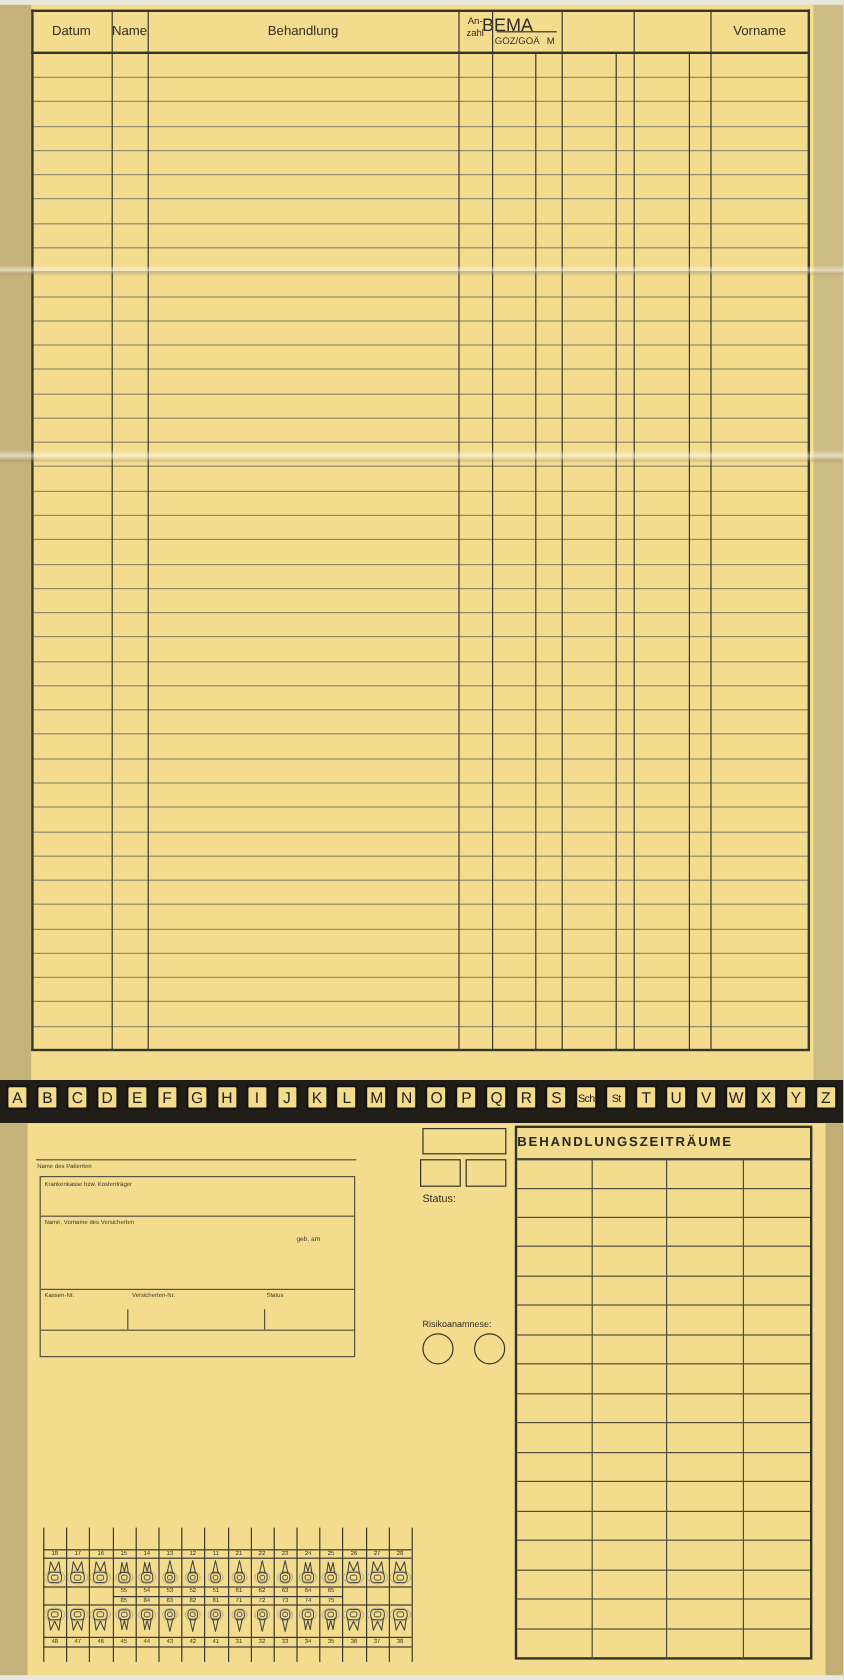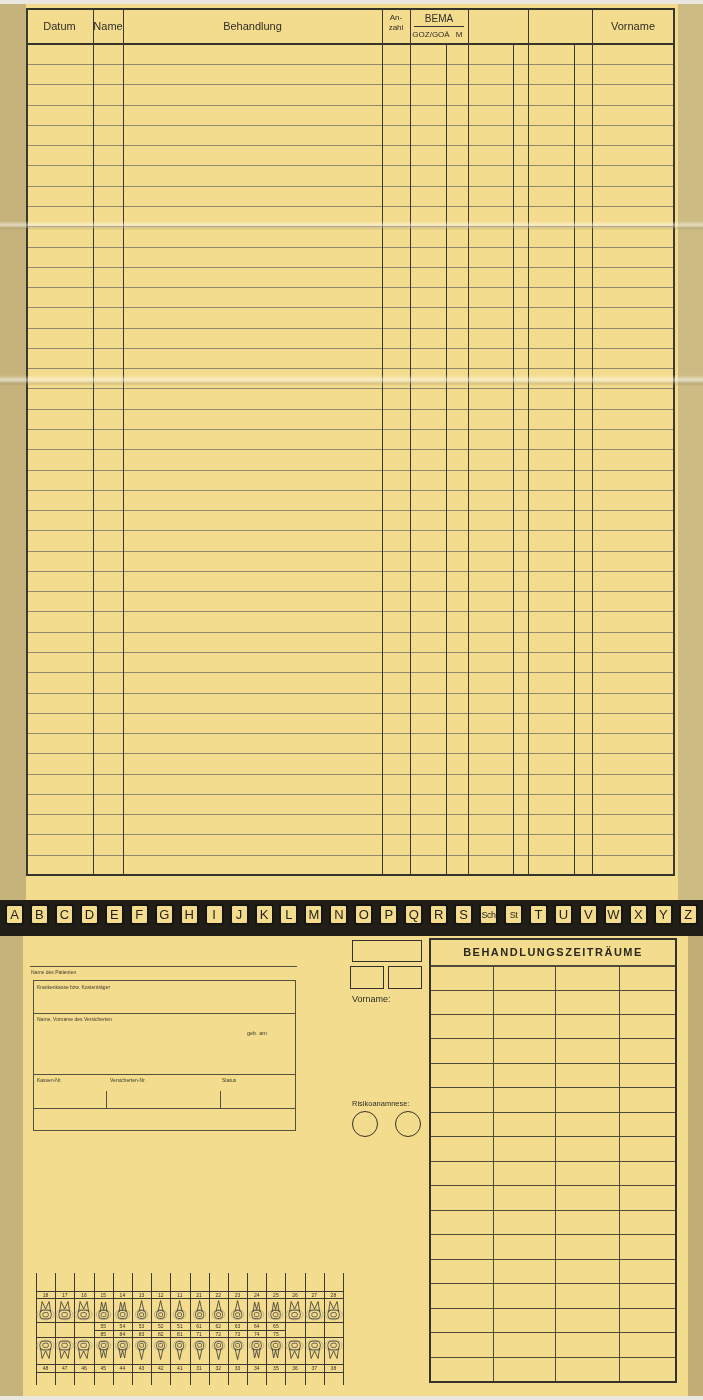--- a/index.html
+++ b/index.html
@@ -64,7 +64,7 @@
     <div class="abs tbl-label" style="left:123px;top:20px;width:259px;">Behandlung</div>
     <div class="abs tbl-label small" style="left:382px;top:14px;width:28px;">An-</div>
     <div class="abs tbl-label small" style="left:382px;top:24px;width:28px;">zahl</div>
-    <div class="abs tbl-label" style="left:410px;top:13px;width:58px;font-size:10px;">BEMA</div>
+    <div class="abs tbl-label" style="left:394px;top:13px;width:58px;font-size:15px;">BEMA</div>
     <div class="abs tbl-label" style="left:410px;top:30px;width:42px;font-size:8px;">GOZ/GOÄ</div>
     <div class="abs tbl-label" style="left:450px;top:30px;width:18px;font-size:8px;">M</div>
     <div class="abs tbl-label" style="left:592px;top:20px;width:82px;">Vorname</div>

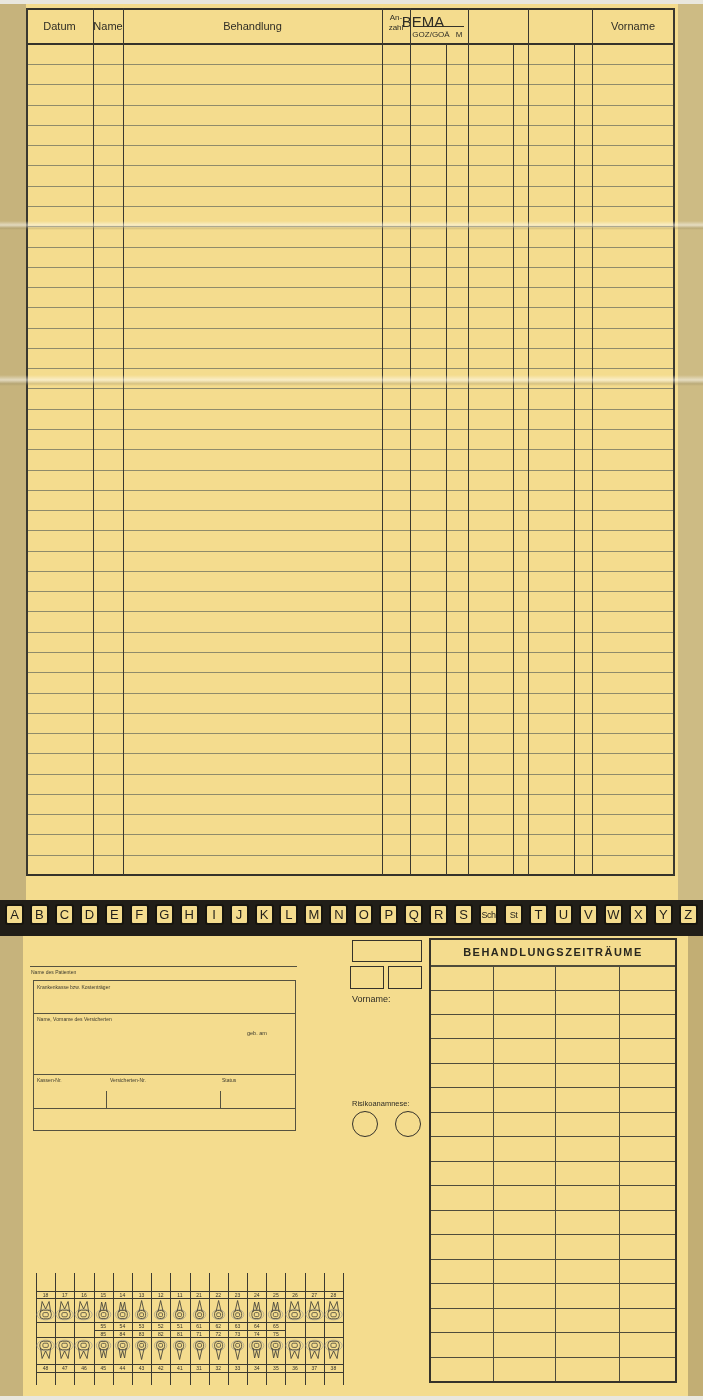--- a/index.html
+++ b/index.html
@@ -35,7 +35,7 @@
   .circle{border:1.5px solid #35322a;border-radius:50%;box-sizing:border-box;}
   
   .bz{border:2px solid #35322a;box-sizing:border-box;background:#f4dc8e;}
-  .bz-title{position:absolute;left:0;top:6px;width:100%;text-align:center;
+  .bz-title{position:absolute;left:0;top:6px;width:100%;text-align:left;
             font-size:11px;font-weight:bold;letter-spacing:1.5px;color:#2a281f;}
   .bz-line{position:absolute;background:#4f4c3b;}
   

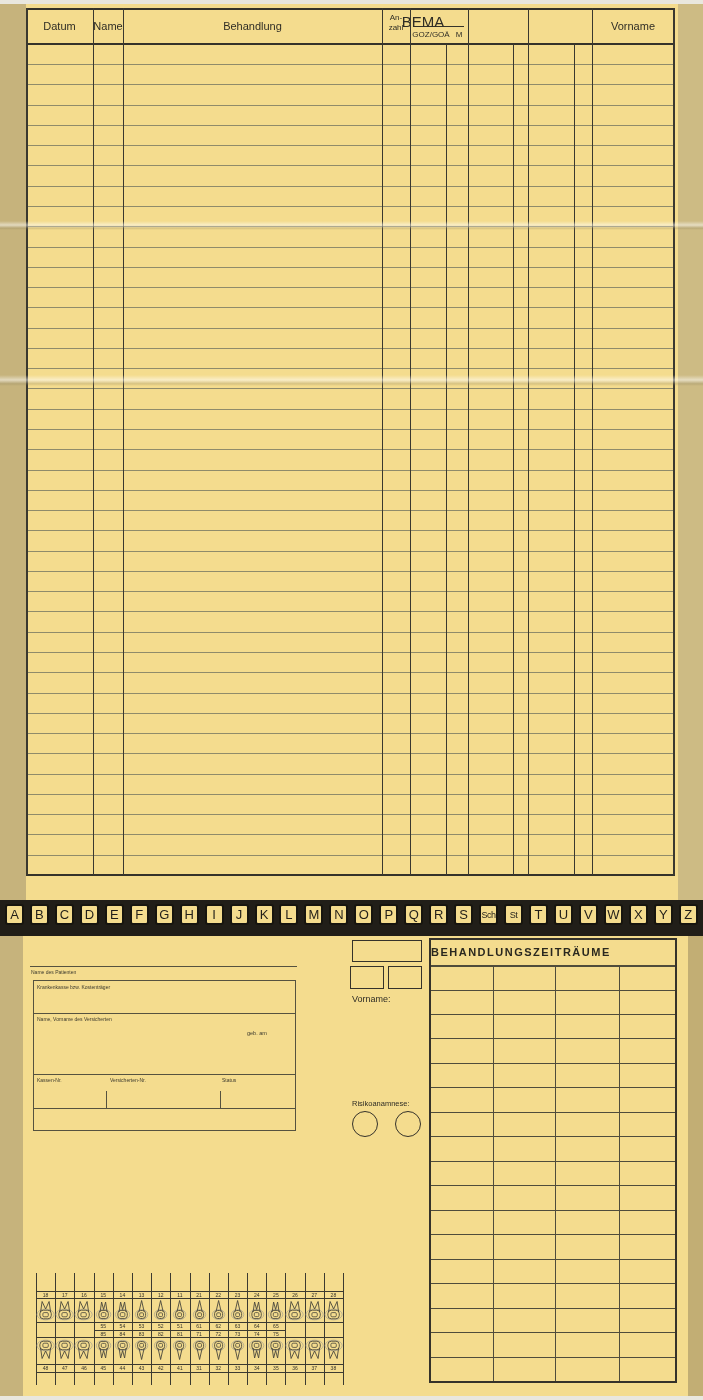--- a/index.html
+++ b/index.html
@@ -192,7 +192,7 @@
     <div class="abs obox" style="left:352px;top:4px;width:70px;height:22px;"></div>
     <div class="abs obox" style="left:350px;top:30px;width:34px;height:23px;"></div>
     <div class="abs obox" style="left:388px;top:30px;width:34px;height:23px;"></div>
-    <div class="abs mid-label" style="left:352px;top:58px;font-size:9px;">Vorname:</div>
+    <div class="abs mid-label" style="left:352px;top:58px;font-size:9px;">Status:</div>
 
     <div class="abs mid-label" style="left:352px;top:163px;font-size:7.5px;">Risikoanamnese:</div>
     <div class="abs circle" style="left:352px;top:175px;width:26px;height:26px;"></div>

